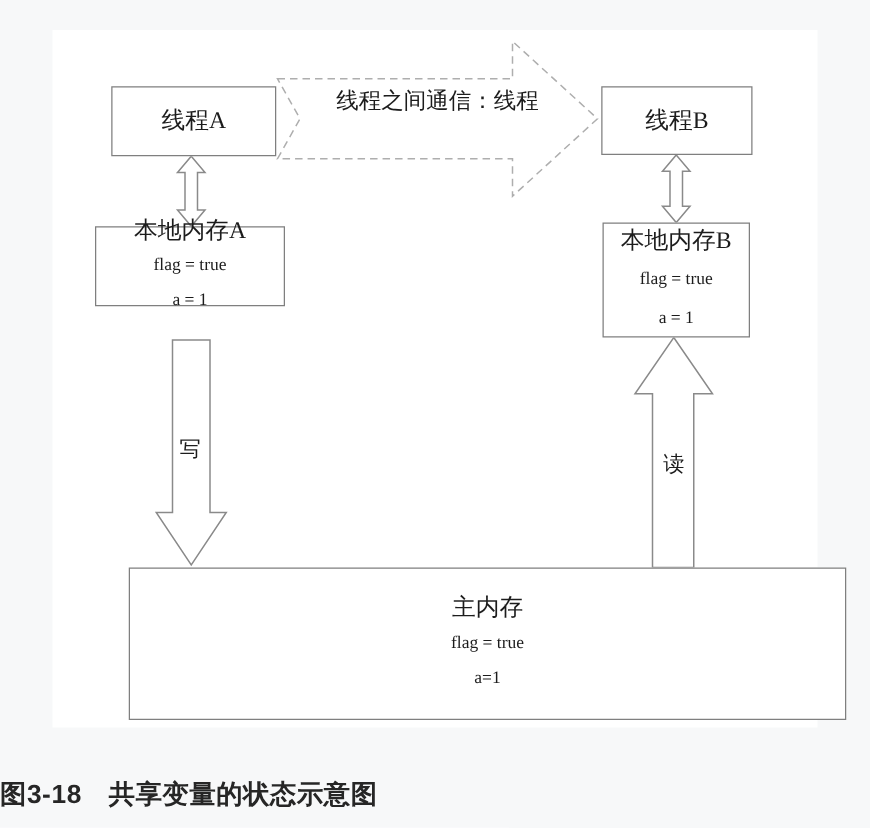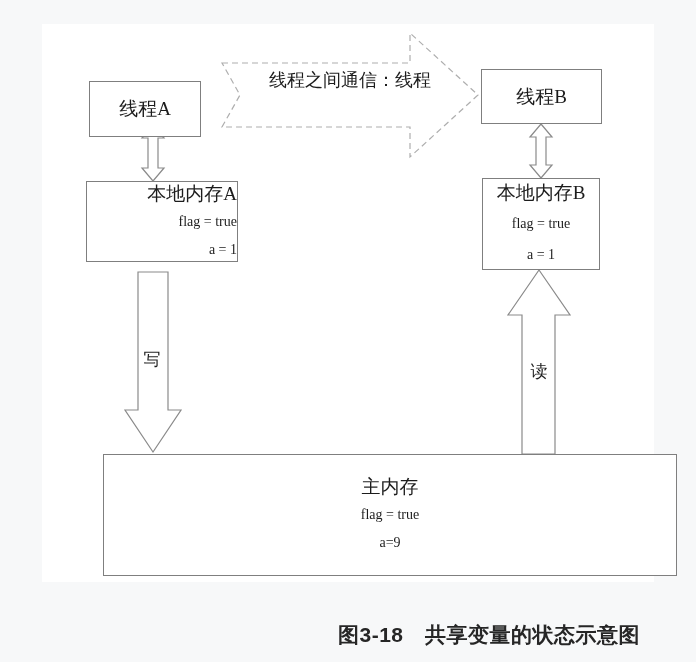--- a/index.html
+++ b/index.html
@@ -53,7 +53,7 @@
     line-height: 28px;
     white-space: nowrap;
   }
-  .thread-a { left: 47px; top: 45px; width: 112px; height: 56px; margin-top: 12px; }
+  .thread-a { left: 47px; top: 45px; width: 132px; height: 56px; }
   .thread-b { left: 439px; top: 45px; width: 121px; height: 55px; font-family: Liberation Serif, serif; }
   .local-a  { left: 44px; top: 157px; width: 152px; height: 81px; align-items: flex-end; }
   .local-b  { left: 440px; top: 154px; width: 118px; height: 92px; justify-content: space-between; }

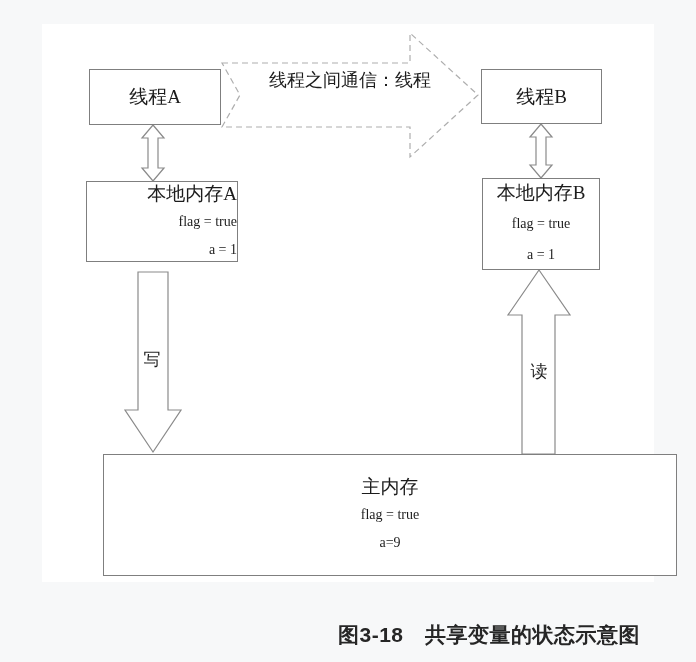--- a/index.html
+++ b/index.html
@@ -55,7 +55,7 @@
   }
   .thread-a { left: 47px; top: 45px; width: 132px; height: 56px; }
   .thread-b { left: 439px; top: 45px; width: 121px; height: 55px; font-family: Liberation Serif, serif; }
-  .local-a  { left: 44px; top: 157px; width: 152px; height: 81px; align-items: flex-end; }
+  .local-a  { left: 34px; top: 157px; width: 152px; height: 64px; }
   .local-b  { left: 440px; top: 154px; width: 118px; height: 92px; justify-content: space-between; }
   .main-mem { left: 25px; top: 430px; width: 574px; height: 122px; margin-left: 36px; }
   .msg-text {

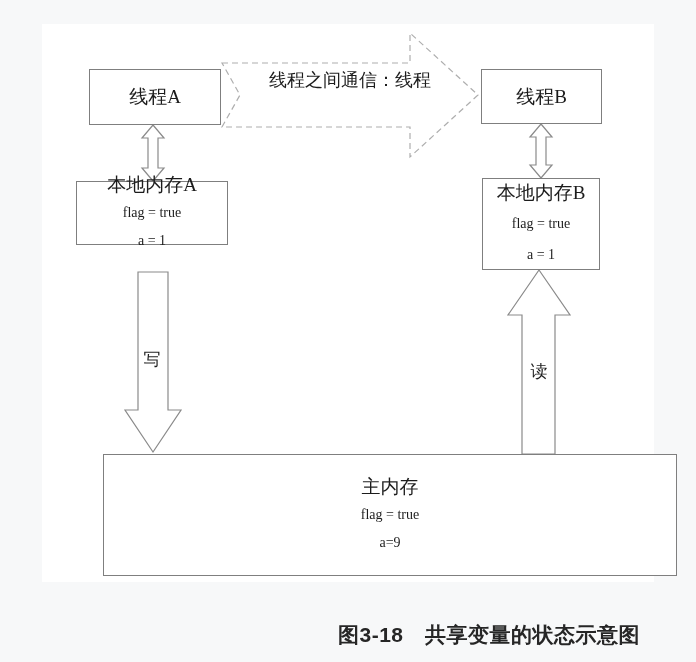--- a/index.html
+++ b/index.html
@@ -144,7 +144,7 @@
     <div class="box main-mem">
       <div class="title">主内存</div>
       <div class="var">flag = true</div>
-      <div class="var">a=9</div>
+      <div class="var">a=1</div>
     </div>
 
   </div>

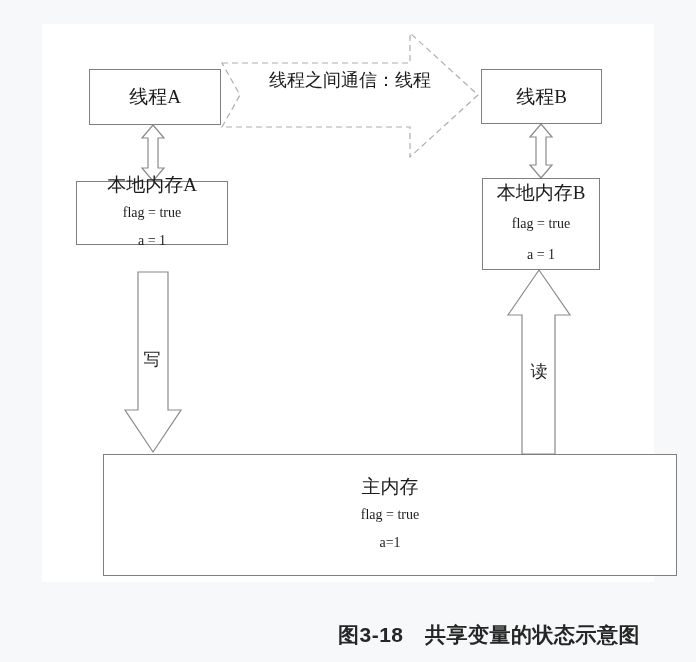--- a/index.html
+++ b/index.html
@@ -85,7 +85,7 @@
     left: 0;
     top: 621px;
     width: 640px;
-    text-align: right;
+    text-align: left;
     font-family: "Liberation Sans", "DejaVu Sans", sans-serif;
     font-weight: bold;
     font-size: 21px;

